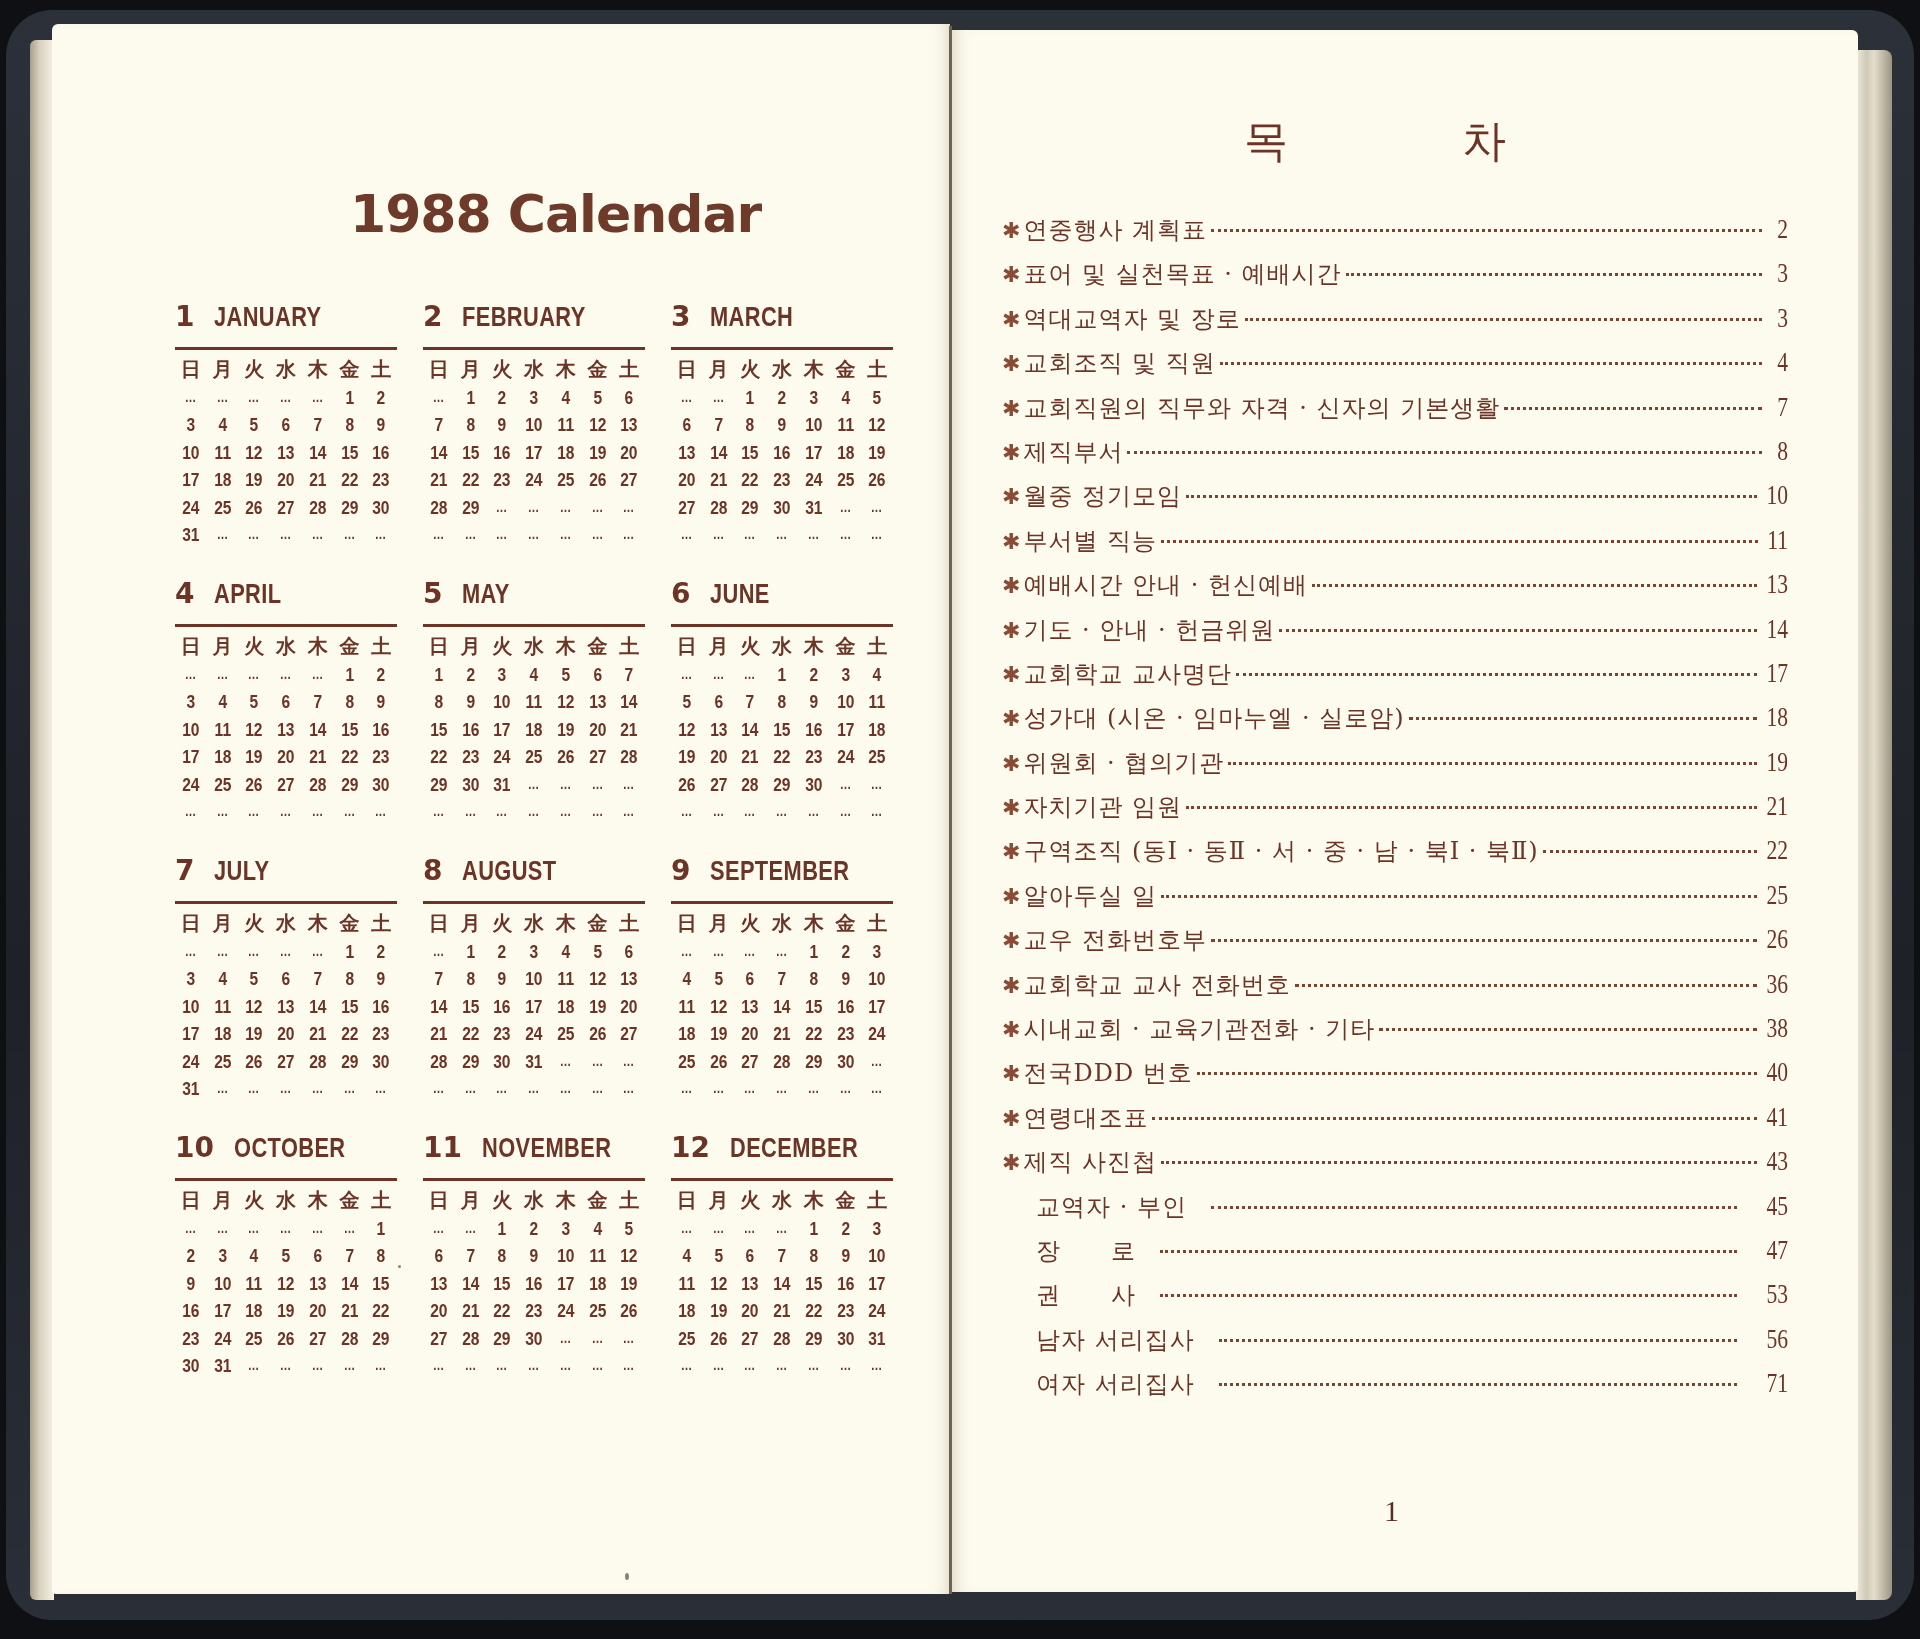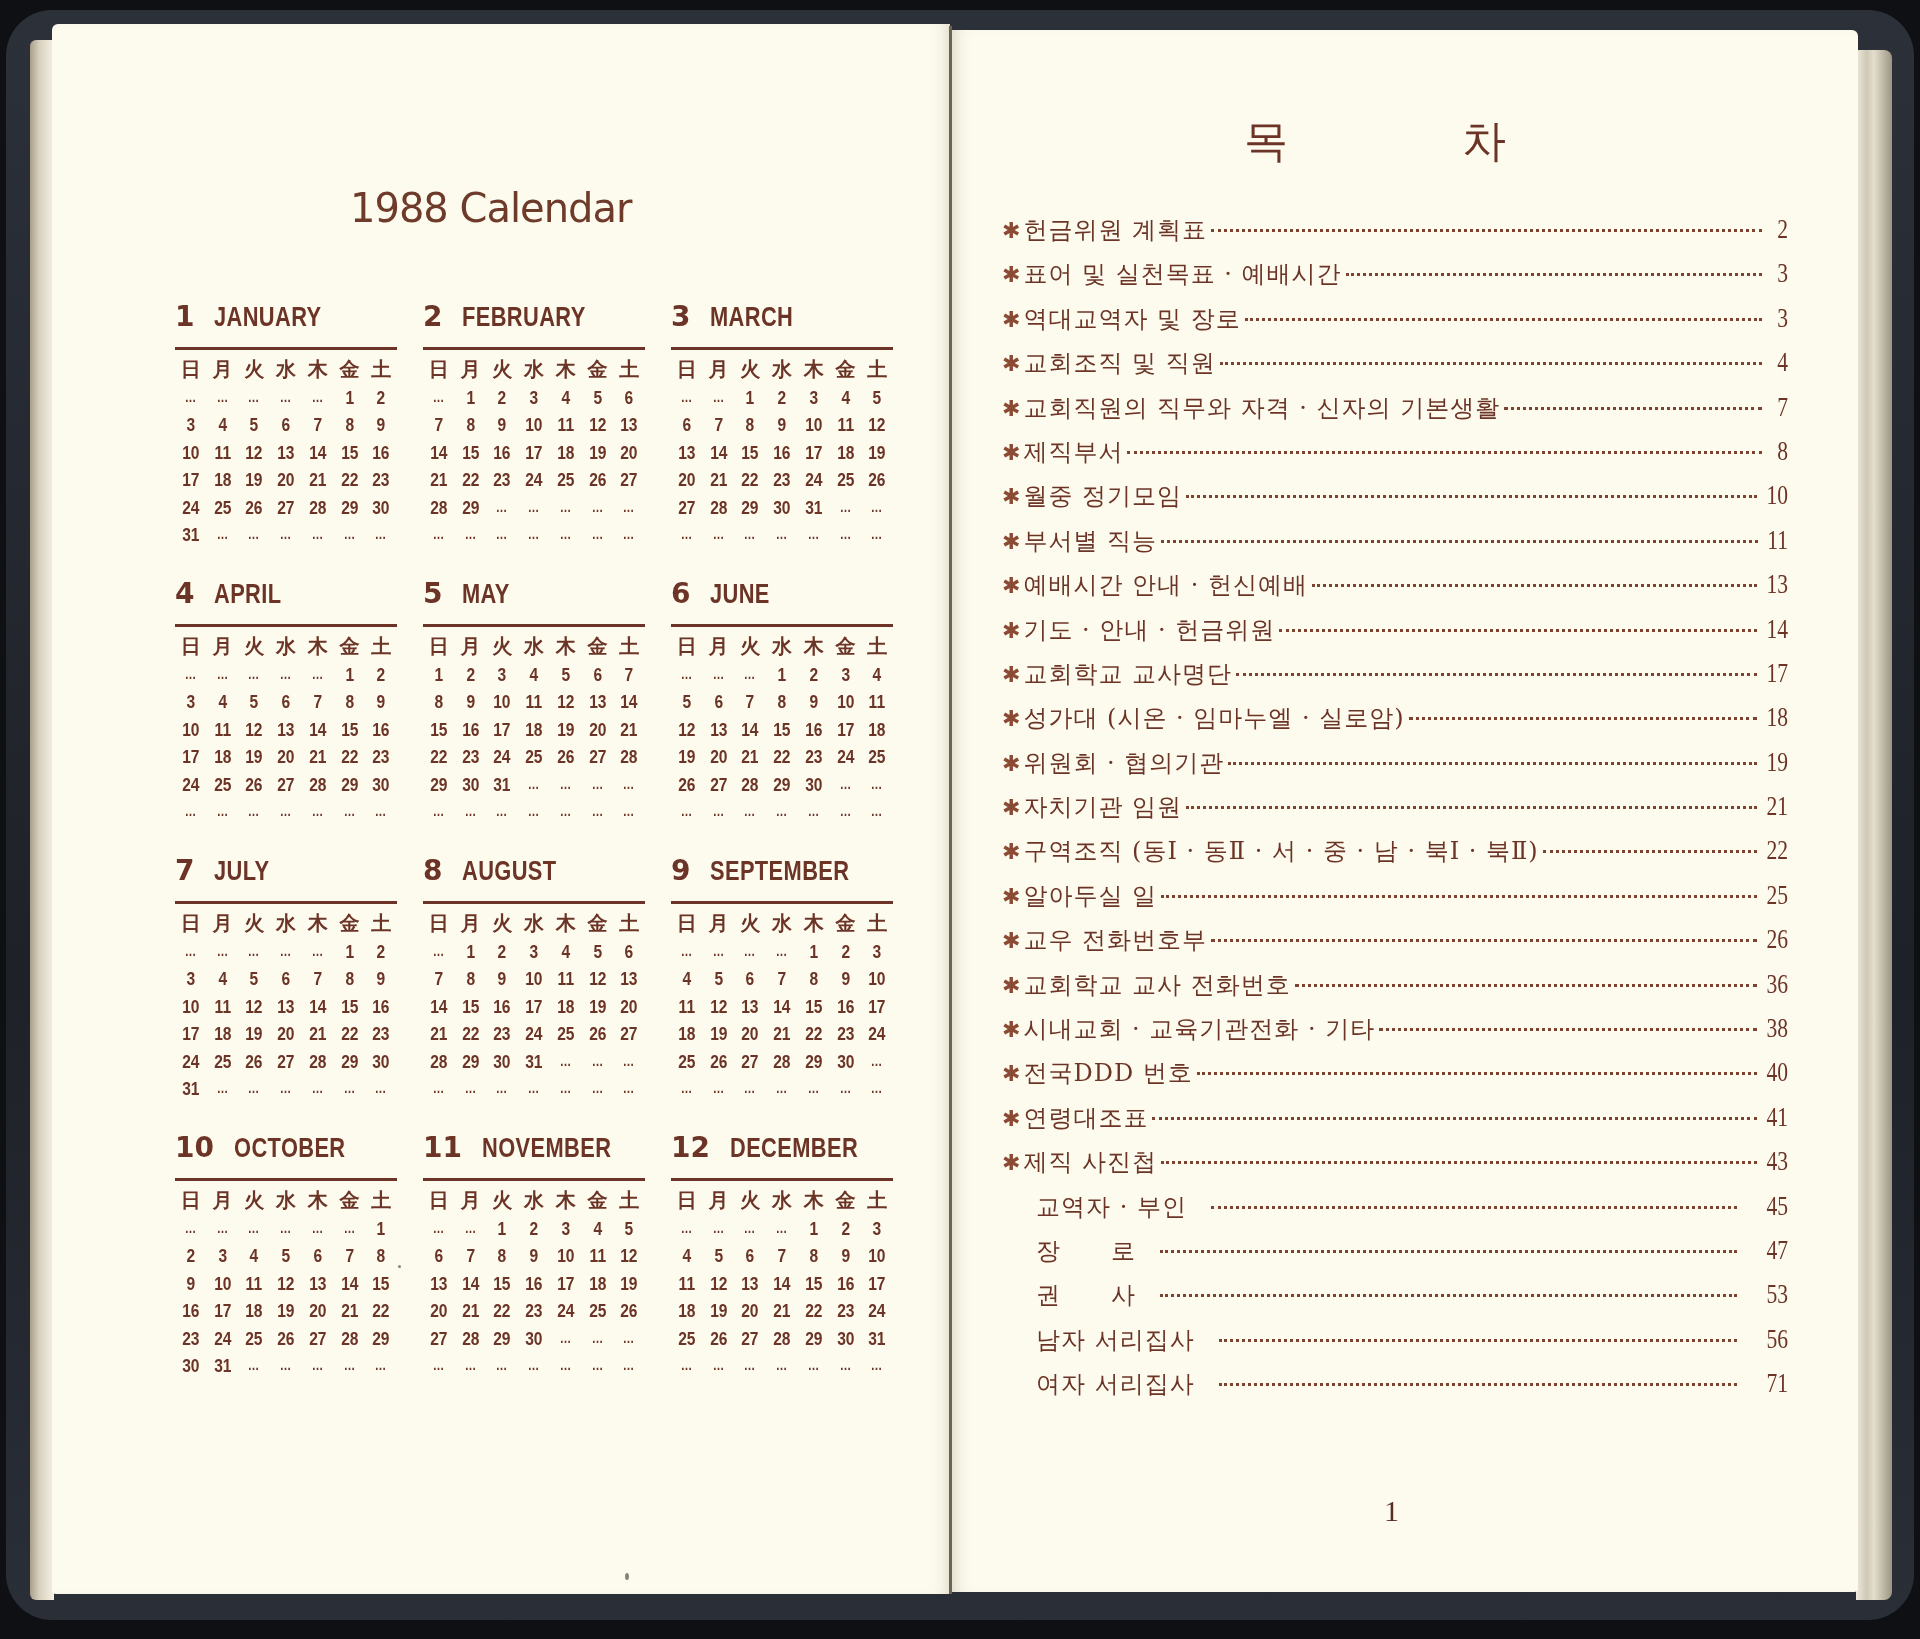--- a/index.html
+++ b/index.html
@@ -39,8 +39,9 @@
   .cal-title {
     position: absolute; left: 350px; top: 188px;
     font-family: "DejaVu Sans", sans-serif;
-    font-size: 40px; letter-spacing: -1px; color: #6e3a2a;
+    font-size: 52px; letter-spacing: -1px; color: #6e3a2a;
     line-height: 1;
+    font-weight: bold;
   }
   .month {
     position: absolute; width: 222px;

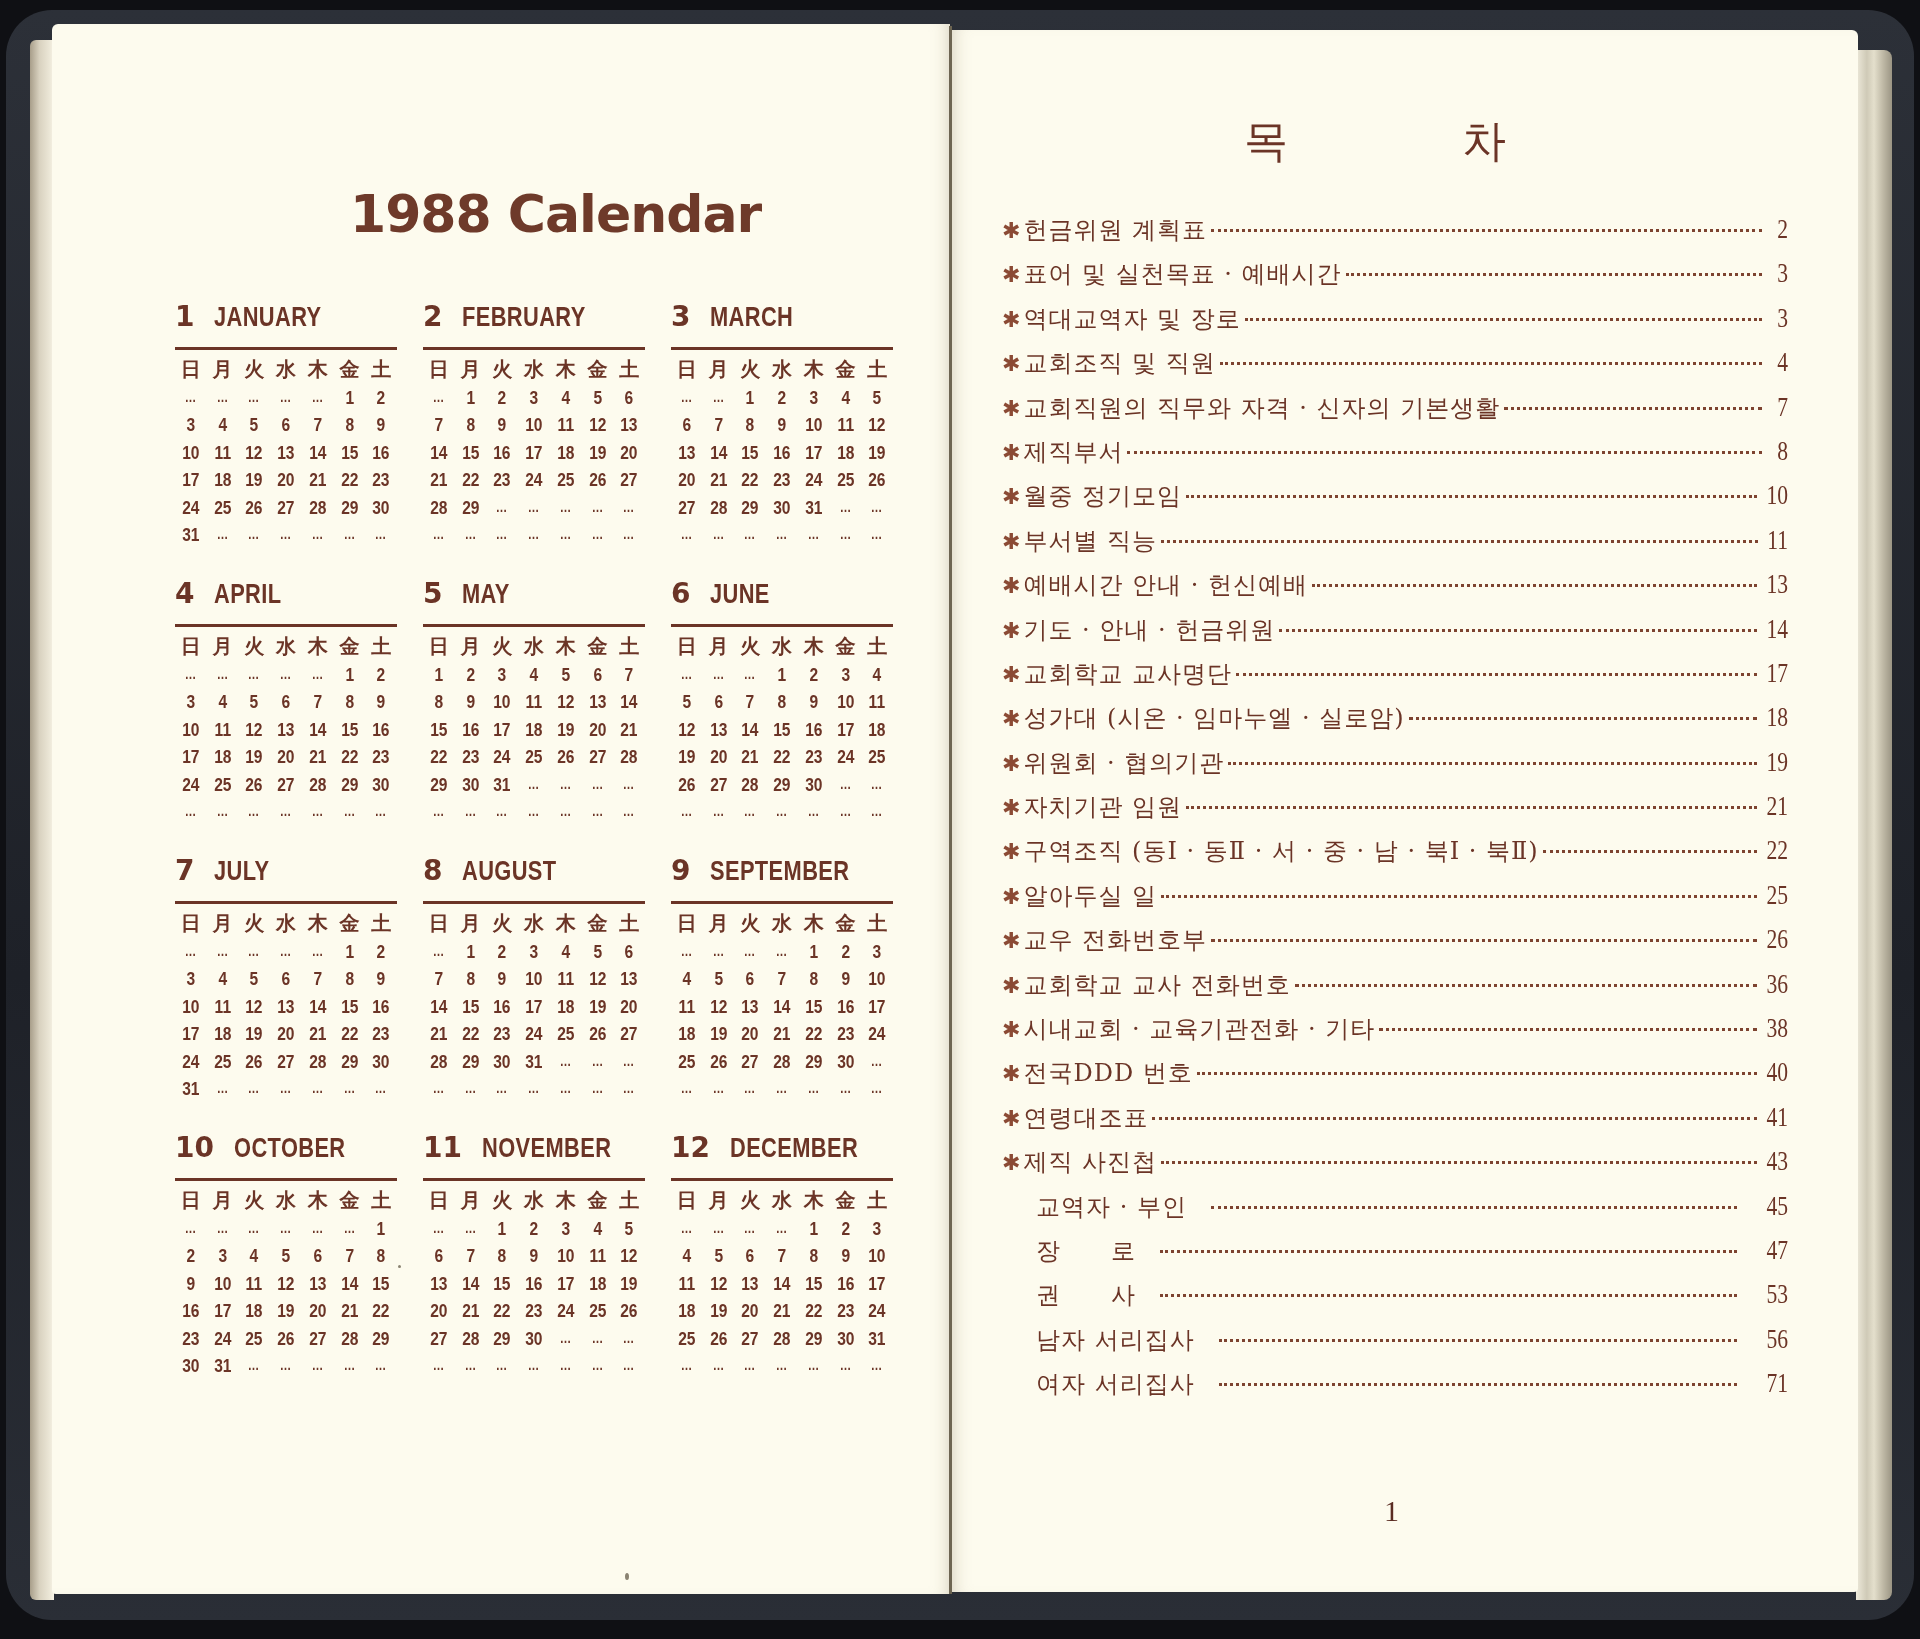--- a/index.html
+++ b/index.html
@@ -813,7 +813,7 @@
 <div class="toc-list" id="toc">
     <div class="toc-row">
       <span class="toc-star">✱</span>
-      <span class="toc-label">헌금위원 계획표</span>
+      <span class="toc-label">연중행사 계획표</span>
       <span class="toc-leader"></span>
       <span class="toc-page">2</span>
     </div>

